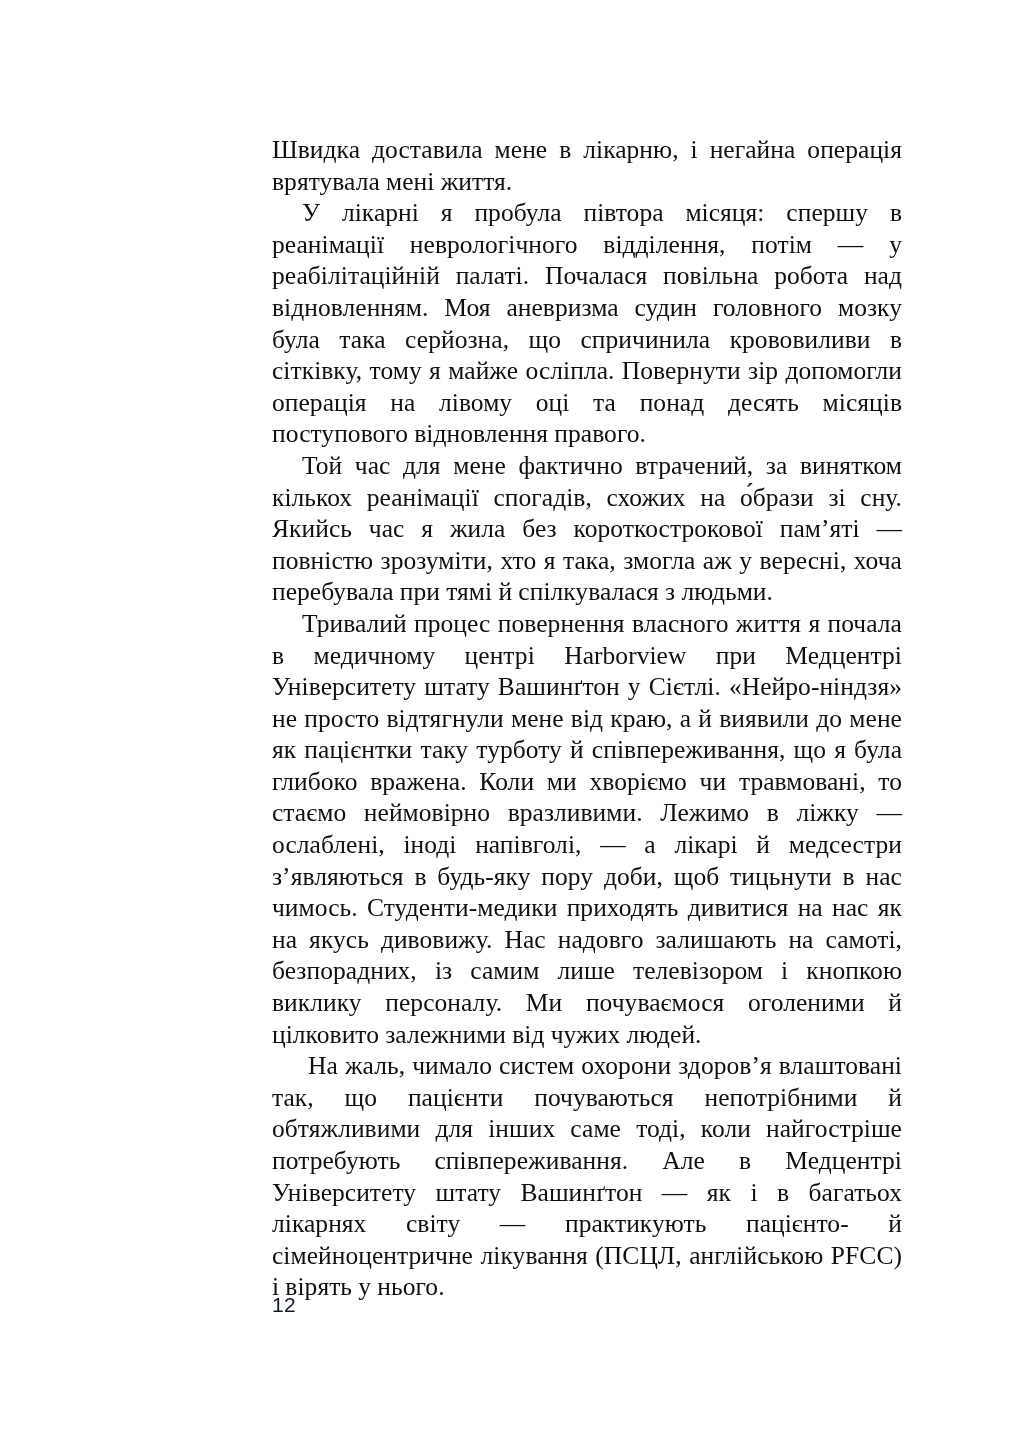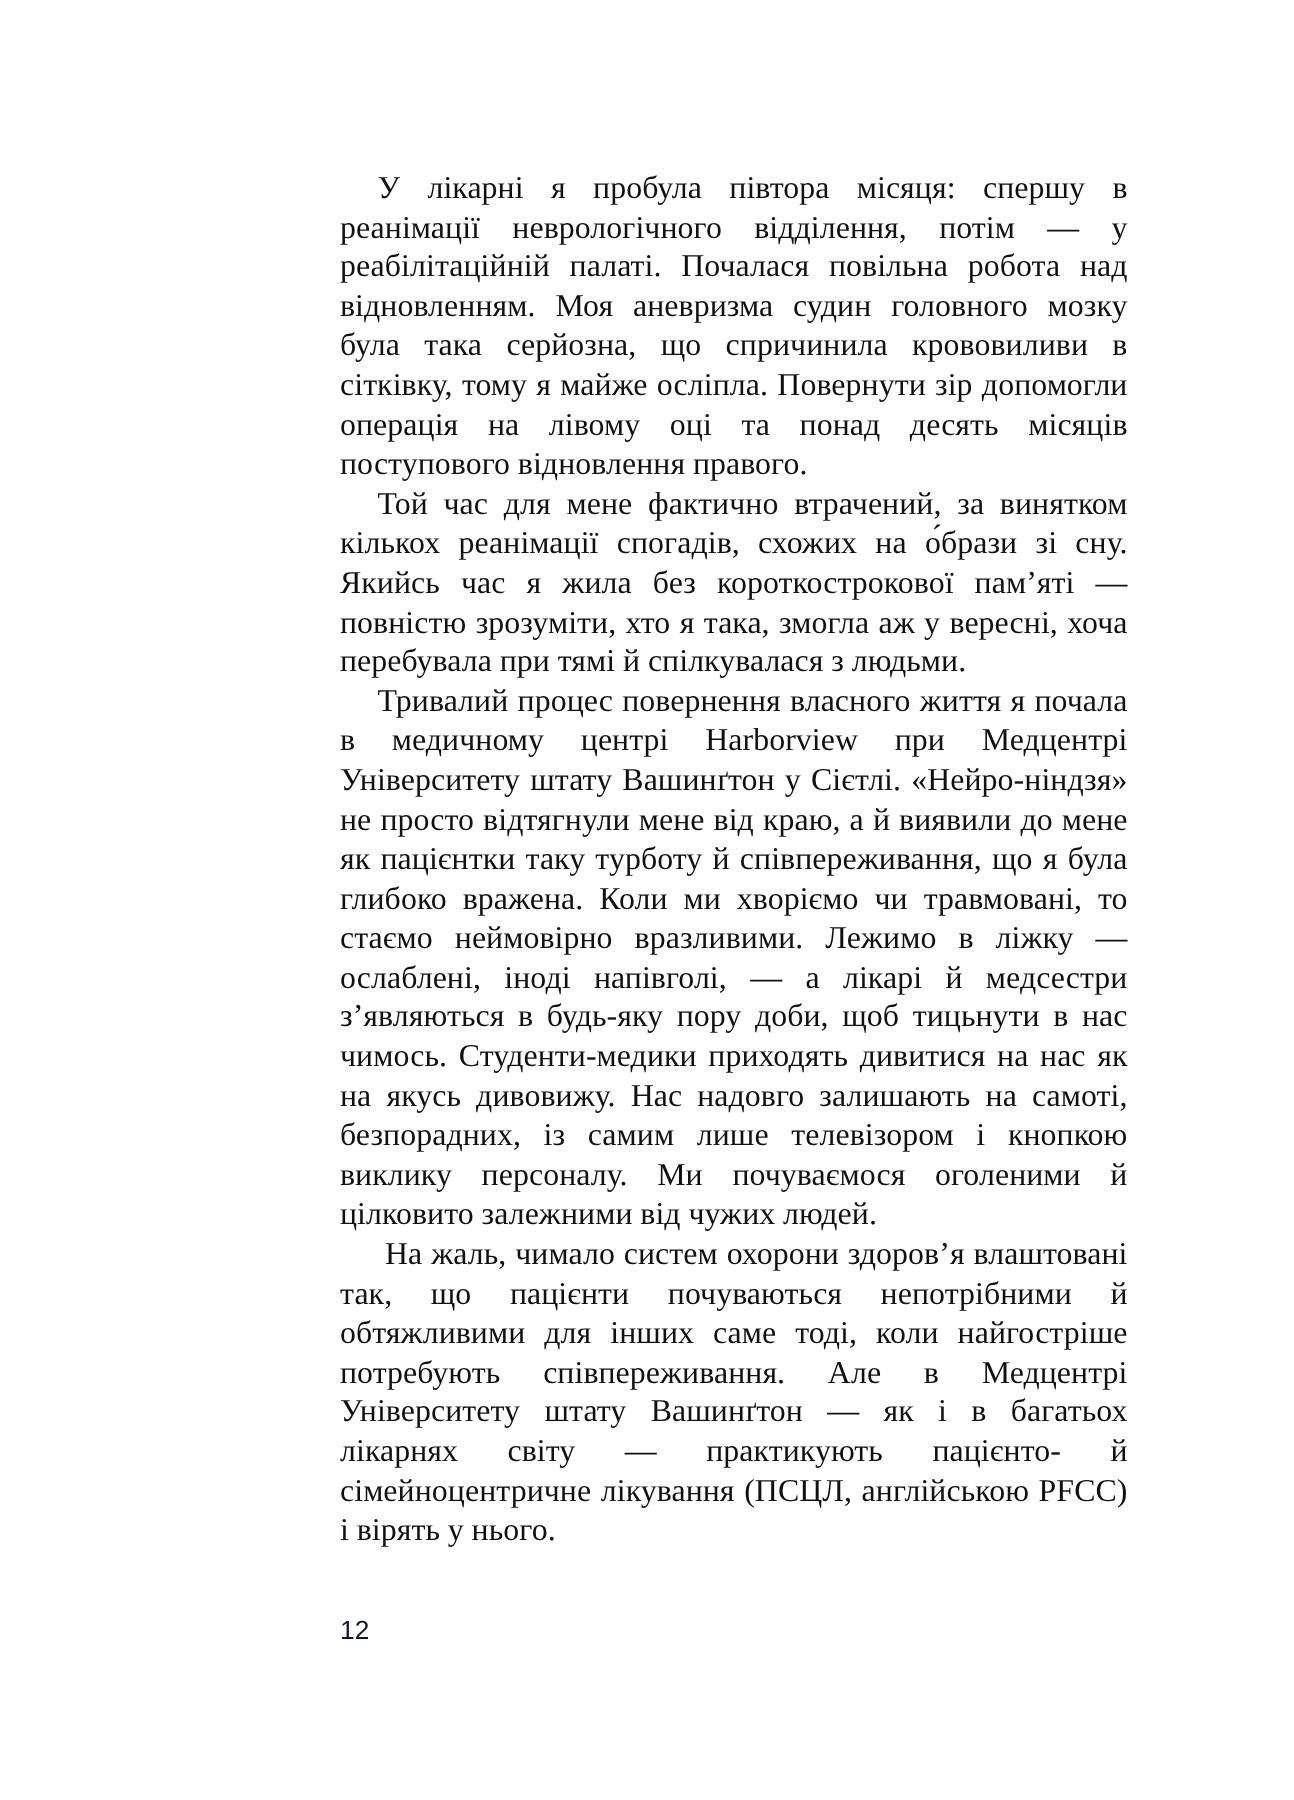--- a/index.html
+++ b/index.html
@@ -66,6 +66,7 @@
 
   <div class="text-block">
 
+    <p class="paragraph no-indent">Швидка доставила мене в лікарню, і негайна операція врятувала мені життя.</p>
 
     <p class="paragraph">У лікарні я пробула півтора місяця: спершу в реанімації неврологічного відділення, потім — у реабілітаційній палаті. Почалася повільна робота над відновленням. Моя аневризма судин головного мозку була така серйозна, що спричинила крововиливи в сітківку, тому я майже осліпла. Повернути зір допомогли операція на лівому оці та понад десять місяців поступового відновлення правого.</p>
 

